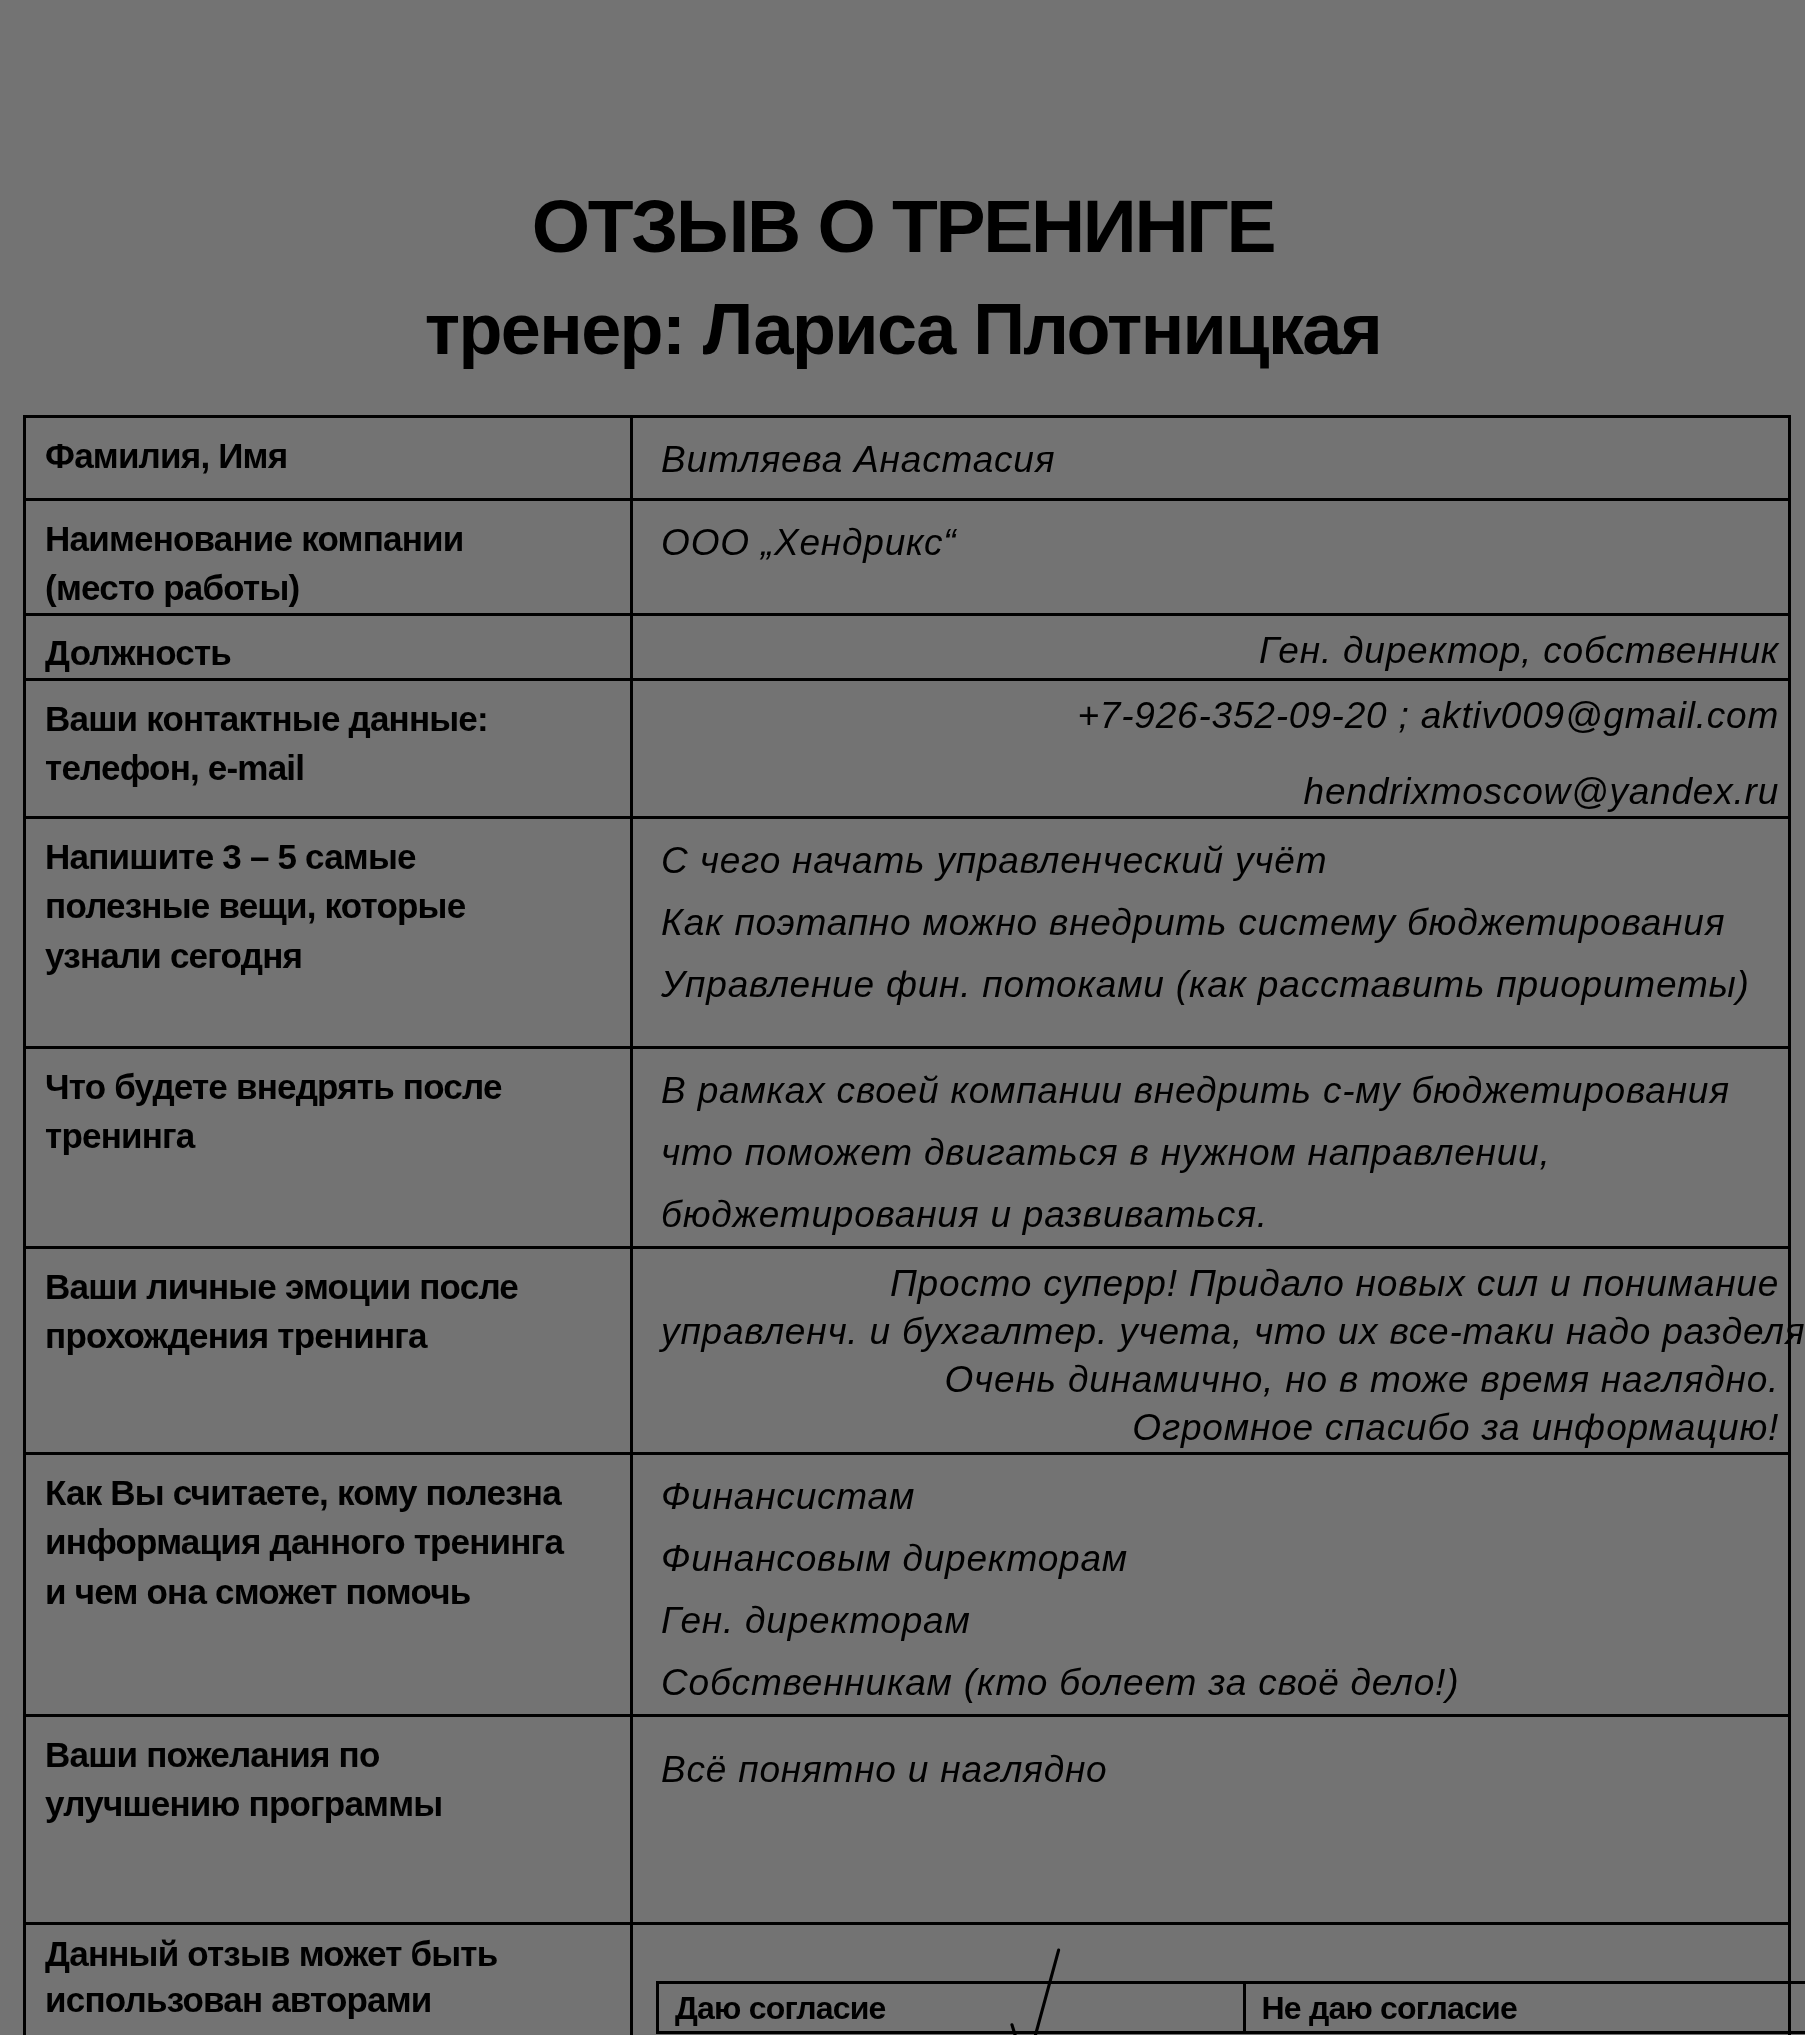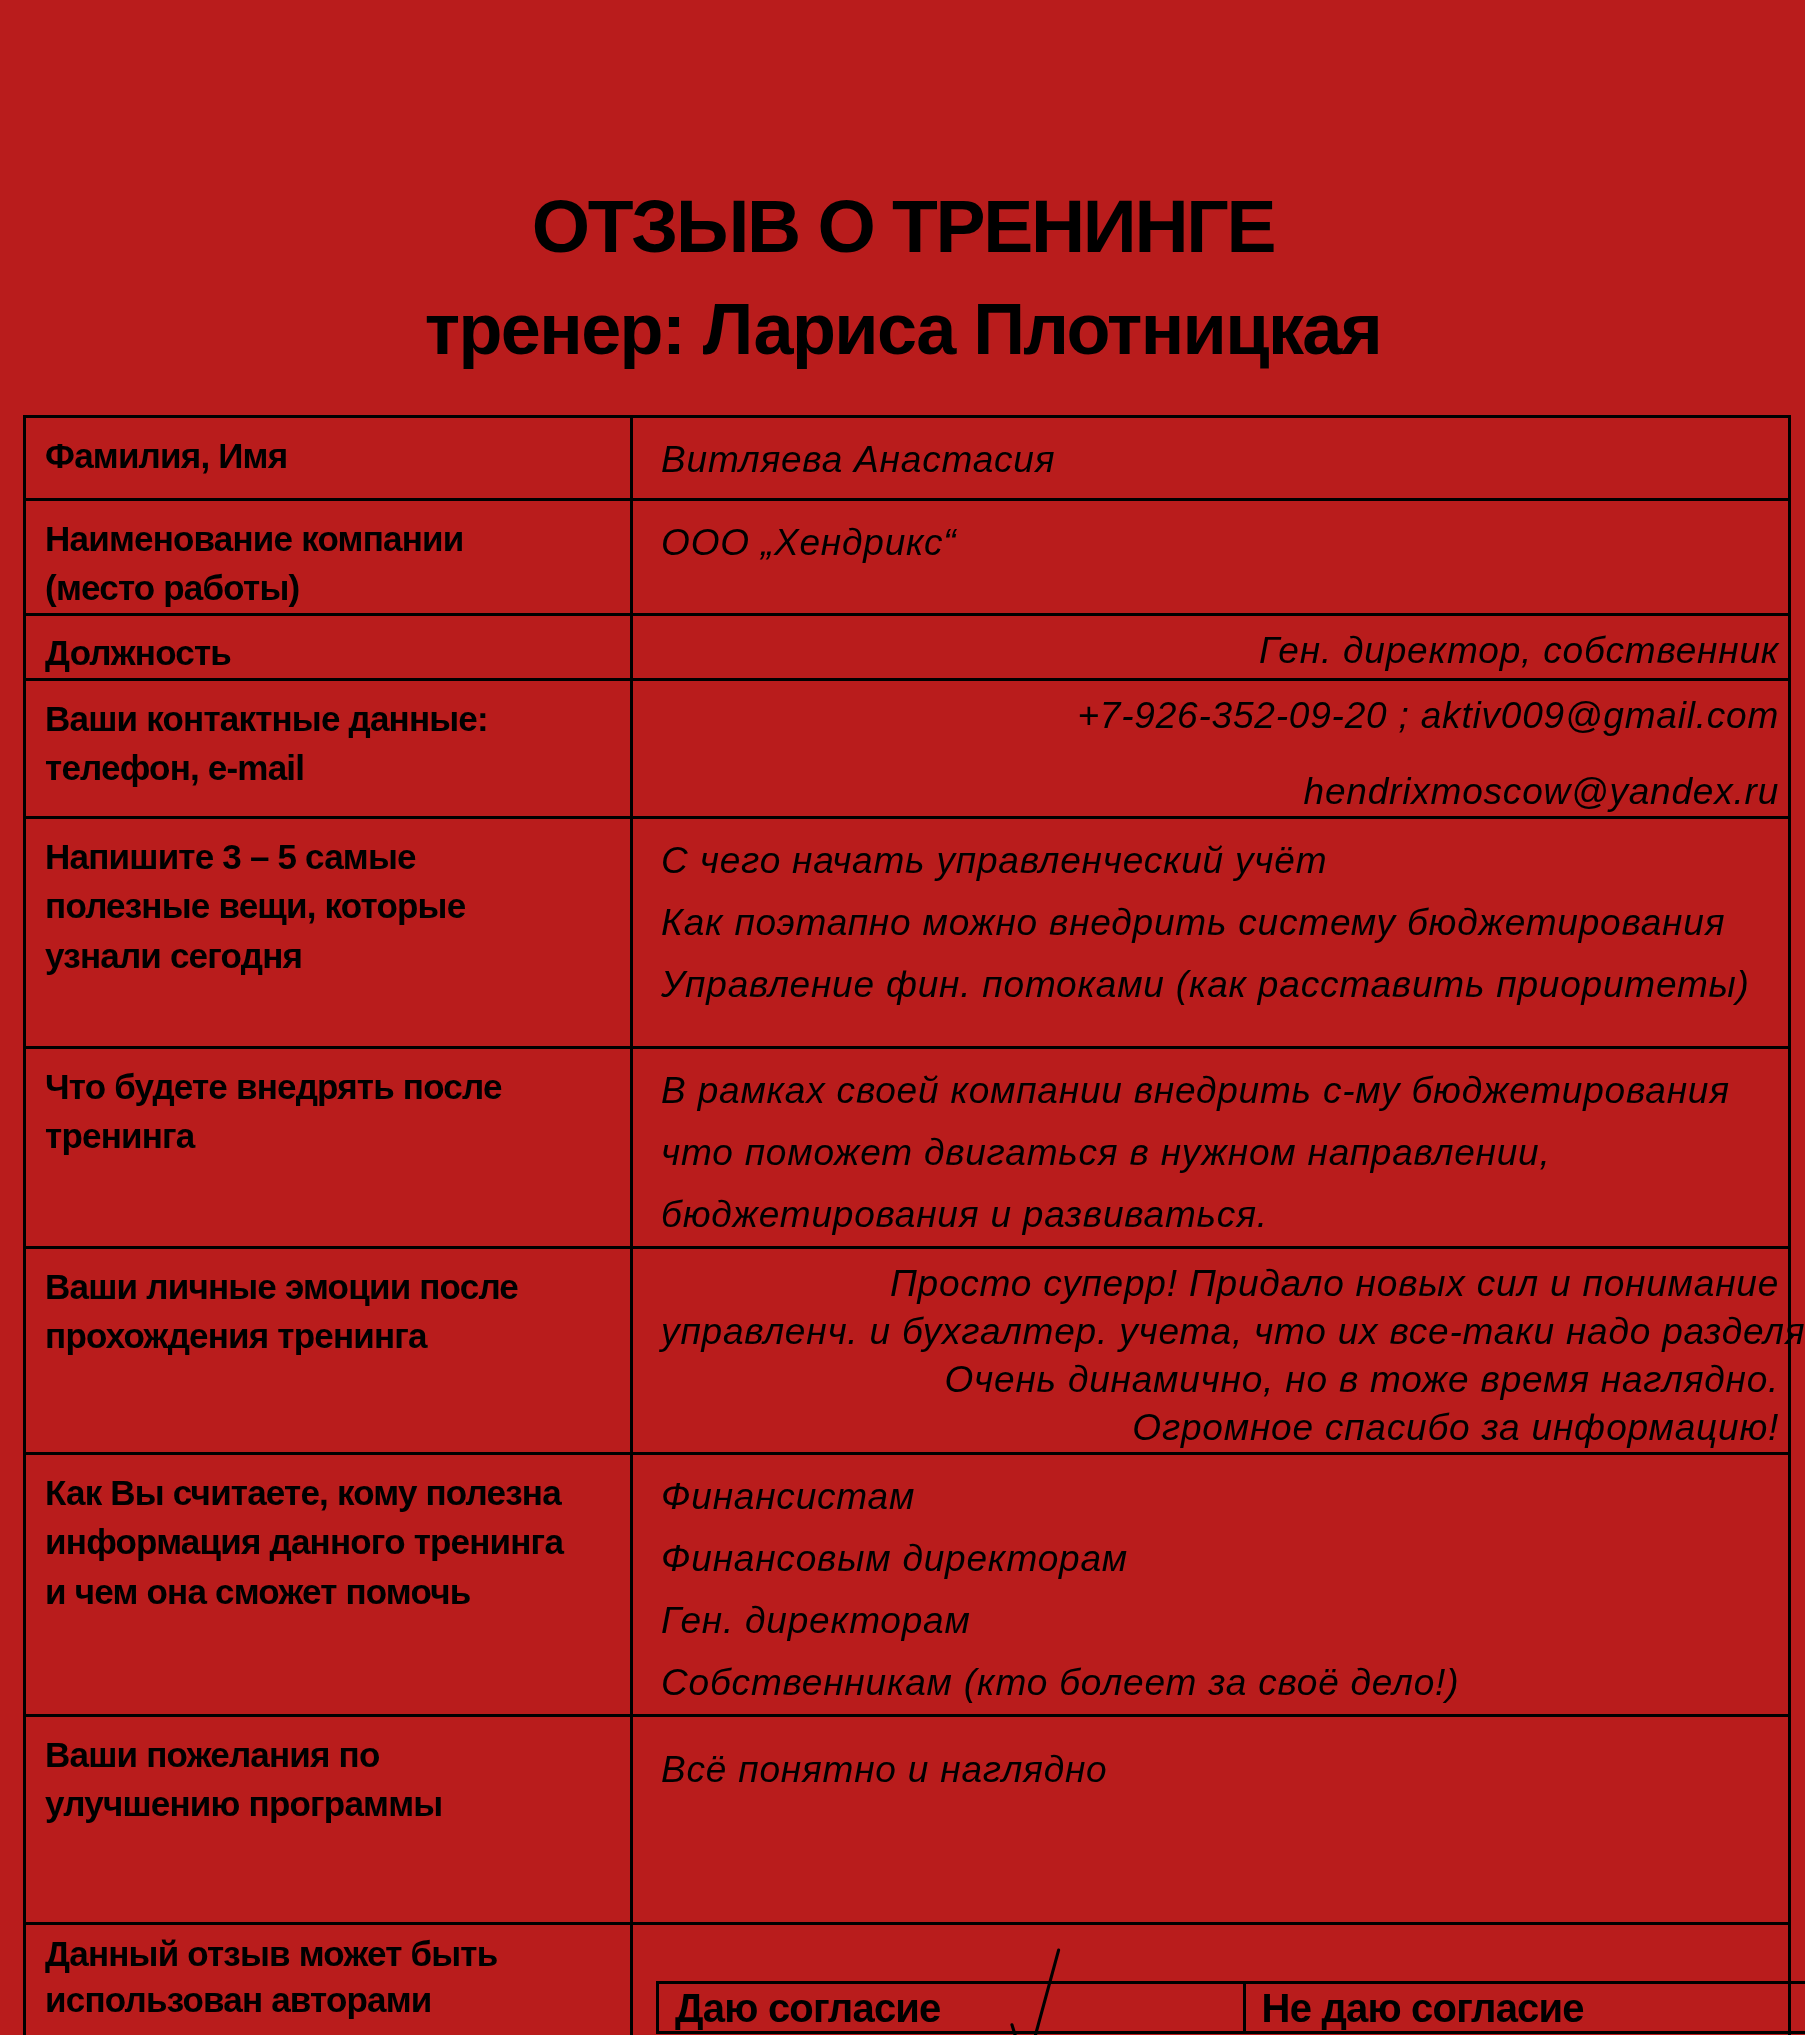--- a/index.html
+++ b/index.html
@@ -7,7 +7,7 @@
     position:relative;
     width:1806px;height:2035px;
     margin:0 auto;
-    background:#b91c1c;
+    background:#737373;
     overflow:hidden;
     font-family:"Liberation Sans",sans-serif;
     color:#000;

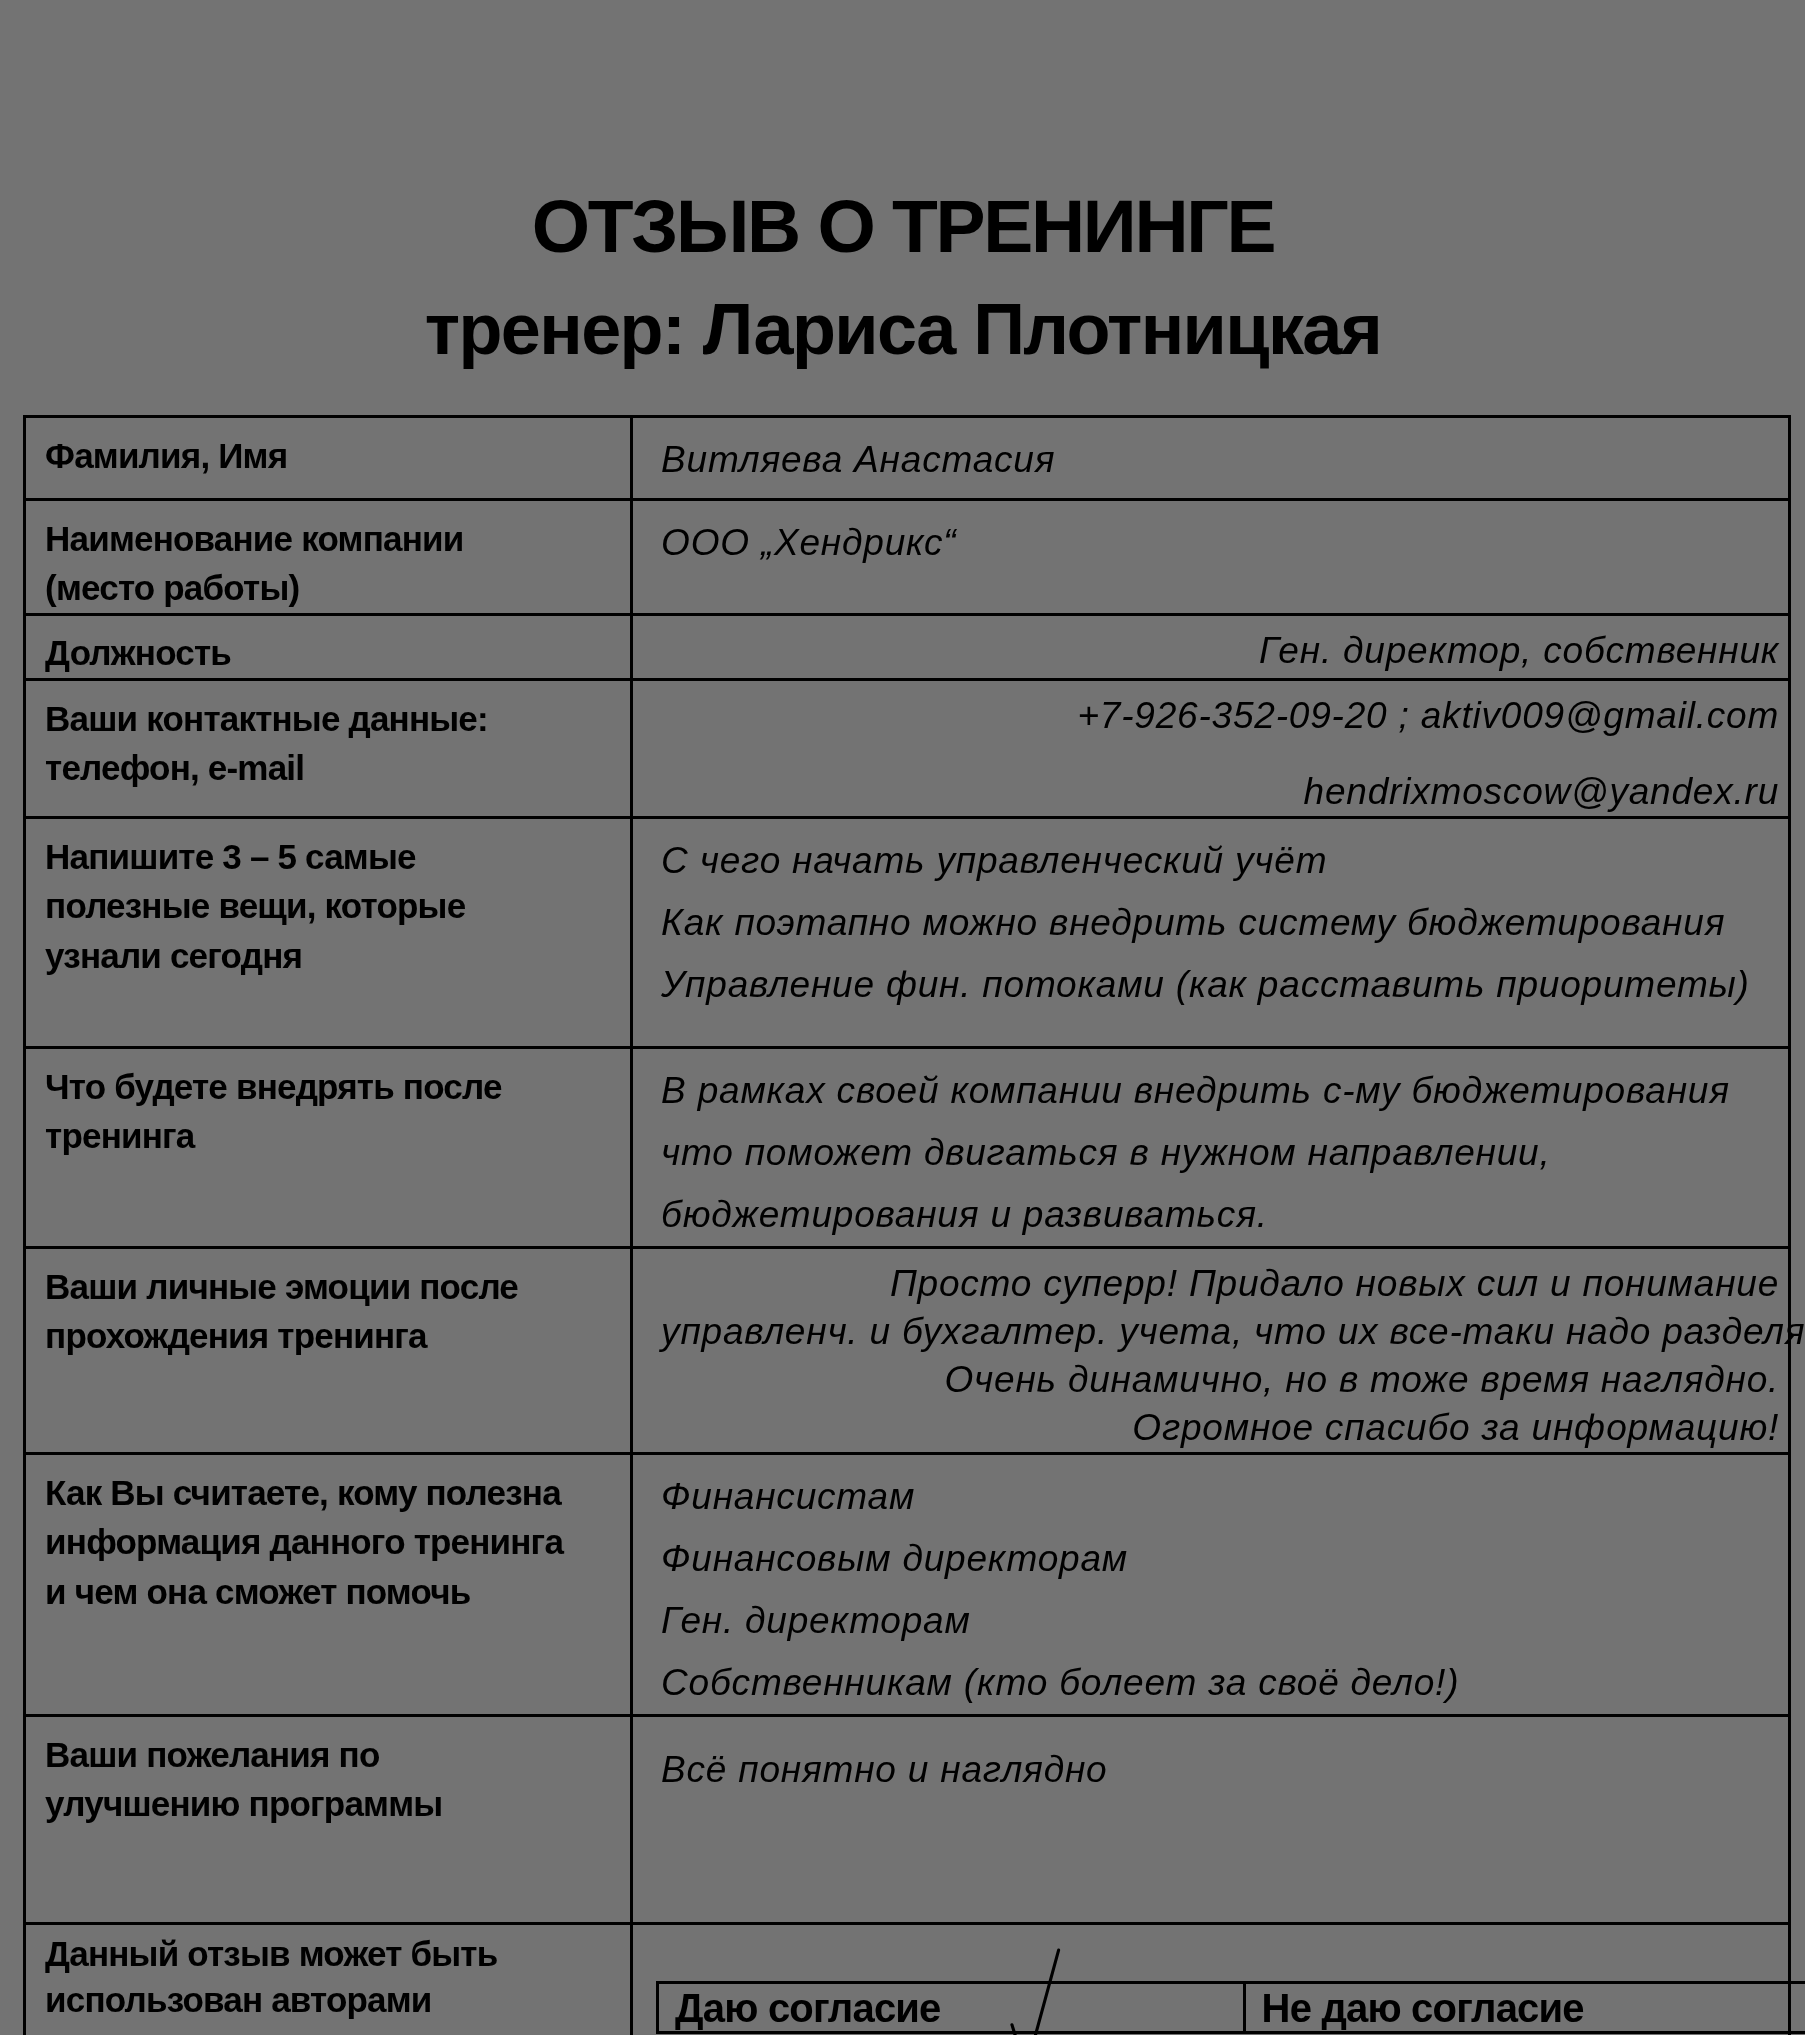--- a/index.html
+++ b/index.html
@@ -68,7 +68,7 @@
   }
   td.consent-head{
     height:45px;
-    font-size:40px;line-height:44px;
+    font-size:32px;line-height:44px;
     font-weight:bold;letter-spacing:-0.8px;
     padding:1.6px 6.2px 0 15.6px;
   }

